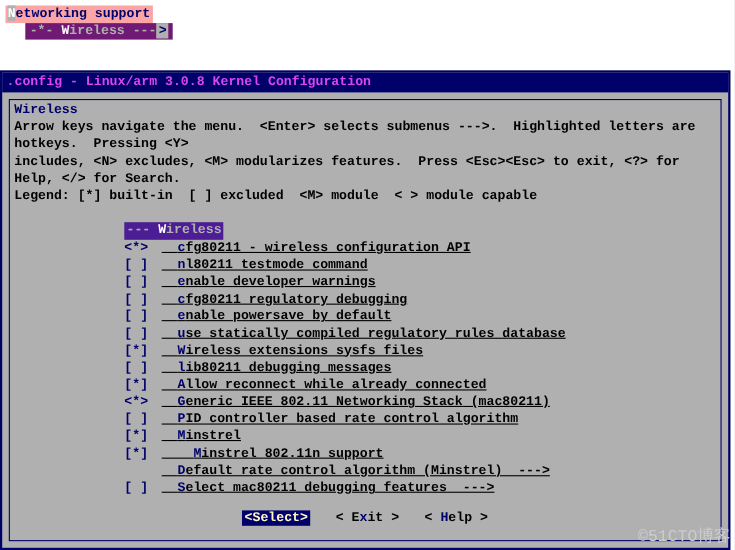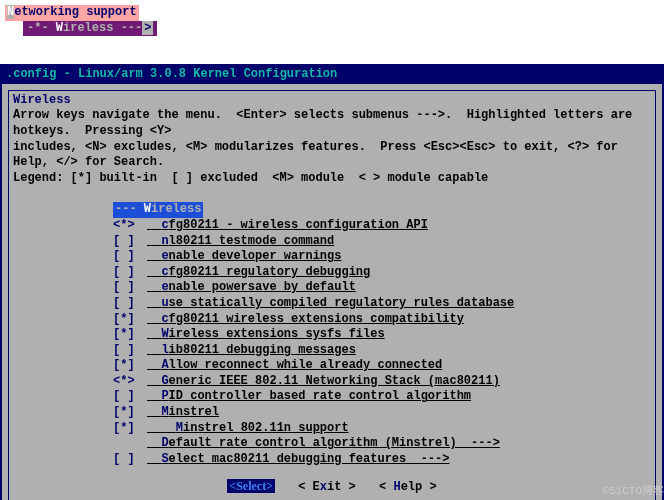--- a/index.html
+++ b/index.html
@@ -42,7 +42,7 @@
   }
   .config-title {
     background: #00006a;
-    color: #14b8a6;
+    color: #d946ef;
     font-weight: bold;
     padding: 1px 4px;
   }

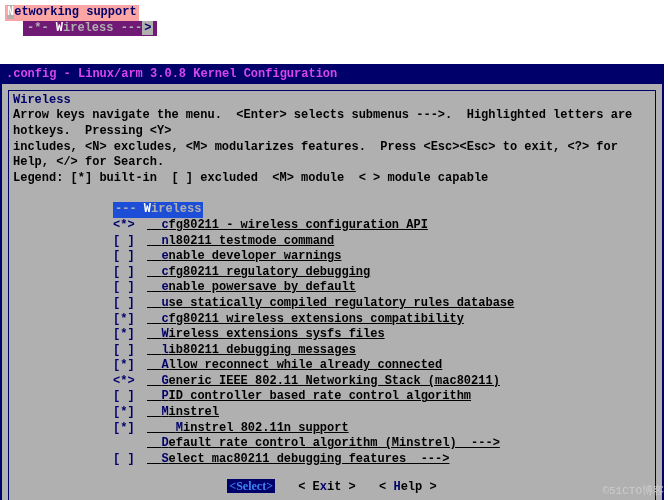--- a/index.html
+++ b/index.html
@@ -67,7 +67,7 @@
     margin: 2px 60px 8px 100px;
   }
   .menu-heading {
-    background: #1d4ed8;
+    background: #4c1d95;
     color: #b0b0b0;
     font-weight: bold;
     display: inline-block;

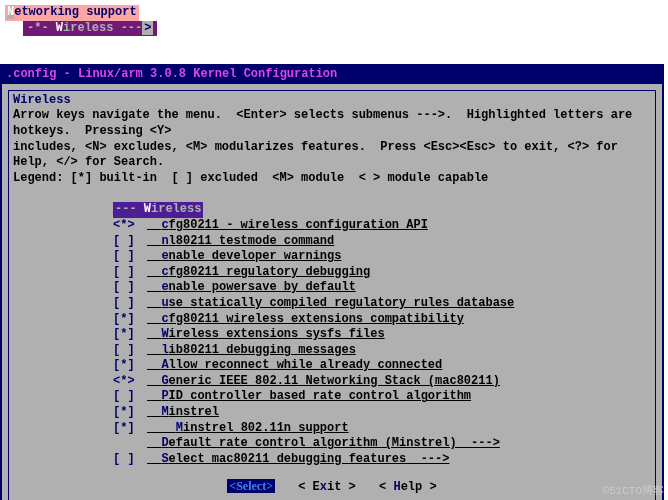--- a/index.html
+++ b/index.html
@@ -129,7 +129,6 @@
           <div class="menu-row"><span class="sel-col">[ ]</span><span>  </span><span class="hotkey">c</span><span>fg80211 regulatory debugging</span></div>
           <div class="menu-row"><span class="sel-col">[ ]</span><span>  </span><span class="hotkey">e</span><span>nable powersave by default</span></div>
           <div class="menu-row"><span class="sel-col">[ ]</span><span>  </span><span class="hotkey">u</span><span>se statically compiled regulatory rules database</span></div>
-          <div class="menu-row"><span class="sel-col">[*]</span><span>  </span><span class="hotkey">c</span><span>fg80211 wireless extensions compatibility</span></div>
           <div class="menu-row"><span class="sel-col">[*]</span><span>  </span><span class="hotkey">W</span><span>ireless extensions sysfs files</span></div>
           <div class="menu-row"><span class="sel-col">[ ]</span><span>  </span><span class="hotkey">l</span><span>ib80211 debugging messages</span></div>
           <div class="menu-row"><span class="sel-col">[*]</span><span>  </span><span class="hotkey">A</span><span>llow reconnect while already connected</span></div>

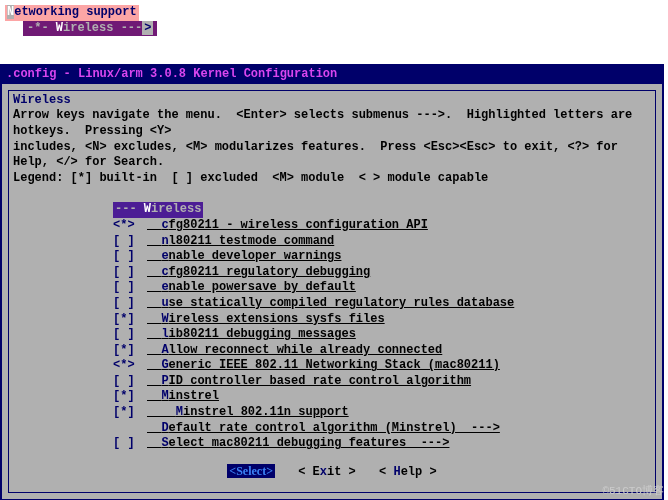--- a/index.html
+++ b/index.html
@@ -89,7 +89,7 @@
     padding: 4px 0;
   }
   .btn { margin: 0 8px; }
-  .btn-selected { background:#00006a; color:#3b82f6; padding:0 2px;font-family:Liberation Serif, serif;}
+  .btn-selected { background:#00006a; color:#fef9c3; padding:0 2px;}
   .btn .hotkey { color:#00006a;}
   .watermark {
     position: absolute;

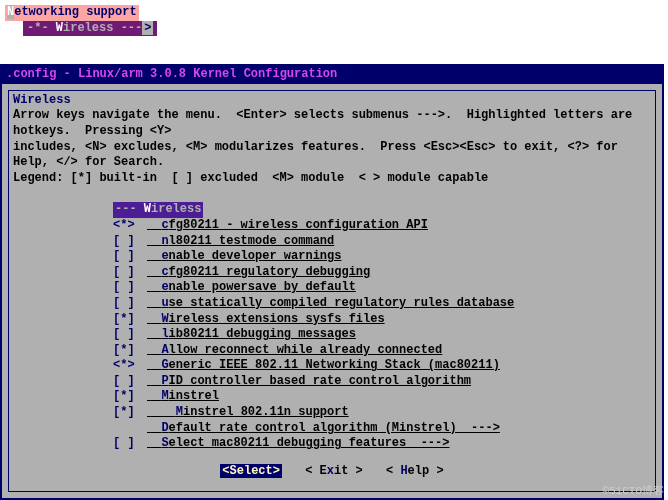--- a/index.html
+++ b/index.html
@@ -96,7 +96,7 @@
     right: 4px;
     bottom: 2px;
     color: #ccc;
-    font-size: 11px;
+    font-size: 15px;
     font-family: Liberation Mono, monospace;
   }
 </style>

